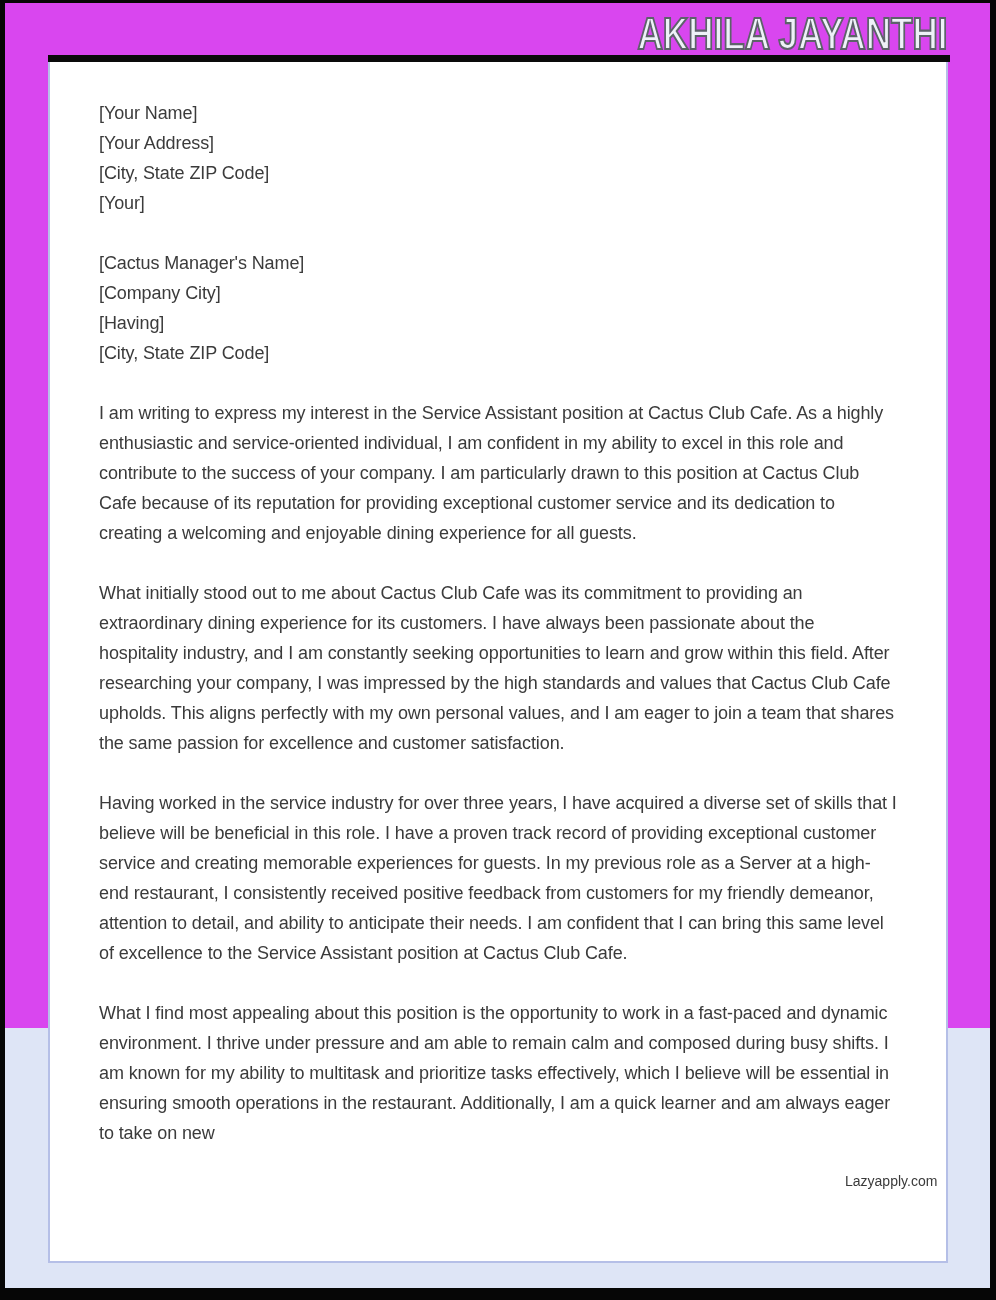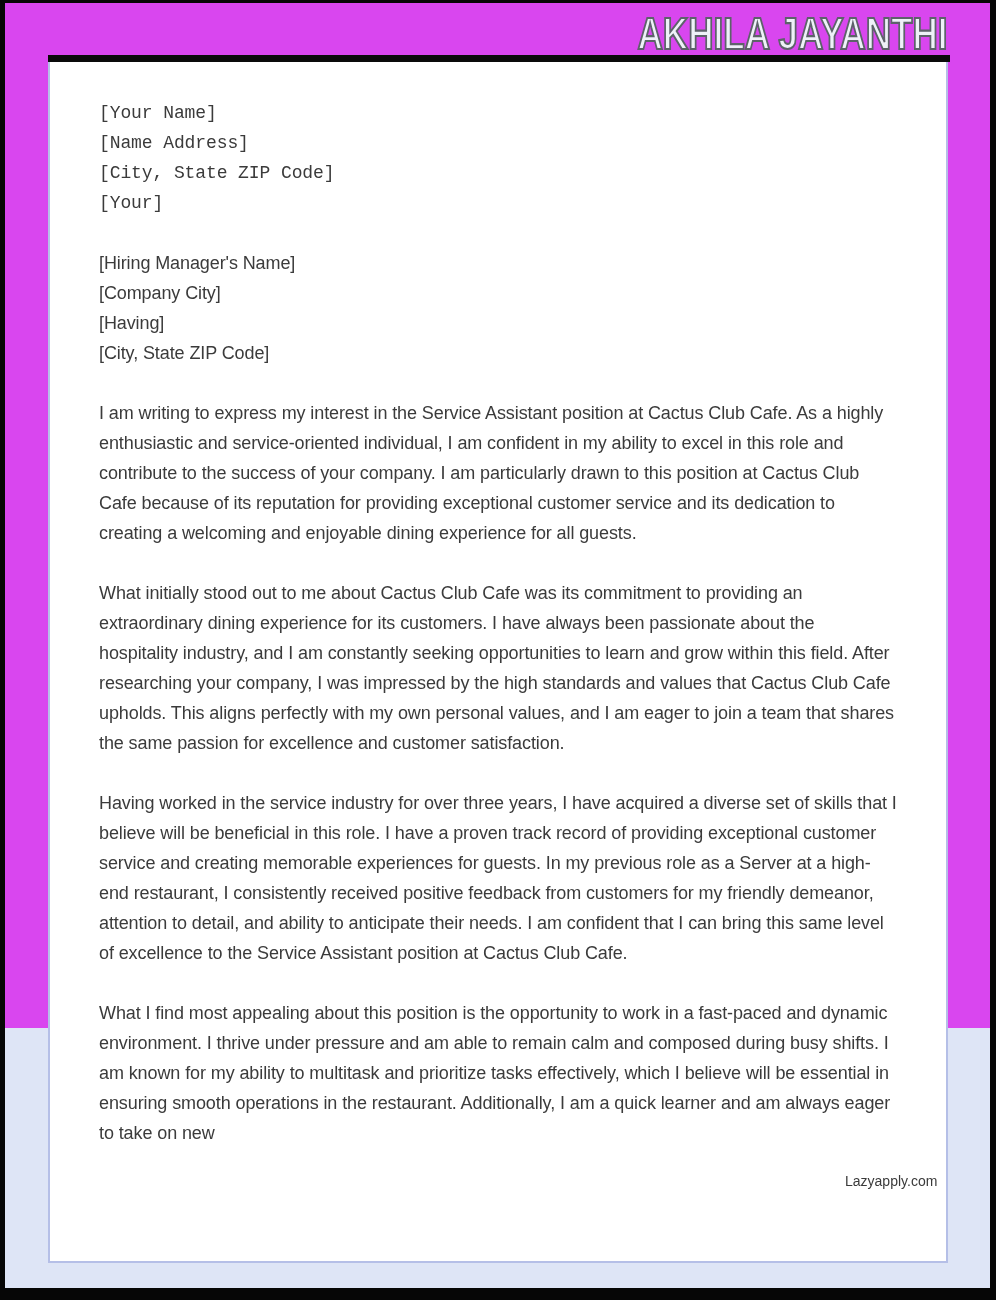--- a/index.html
+++ b/index.html
@@ -70,7 +70,7 @@
   .line { line-height: 30px; white-space: nowrap; }
   .para { line-height: 30px; margin-top: 30px; }
   .block { margin-top: 30px; }
-  .block:first-child { margin-top: 0; font-family: Liberation Mono, monospace; }
+  .block:first-child { margin-top: 0; }
 
   .watermark {
     position: absolute;

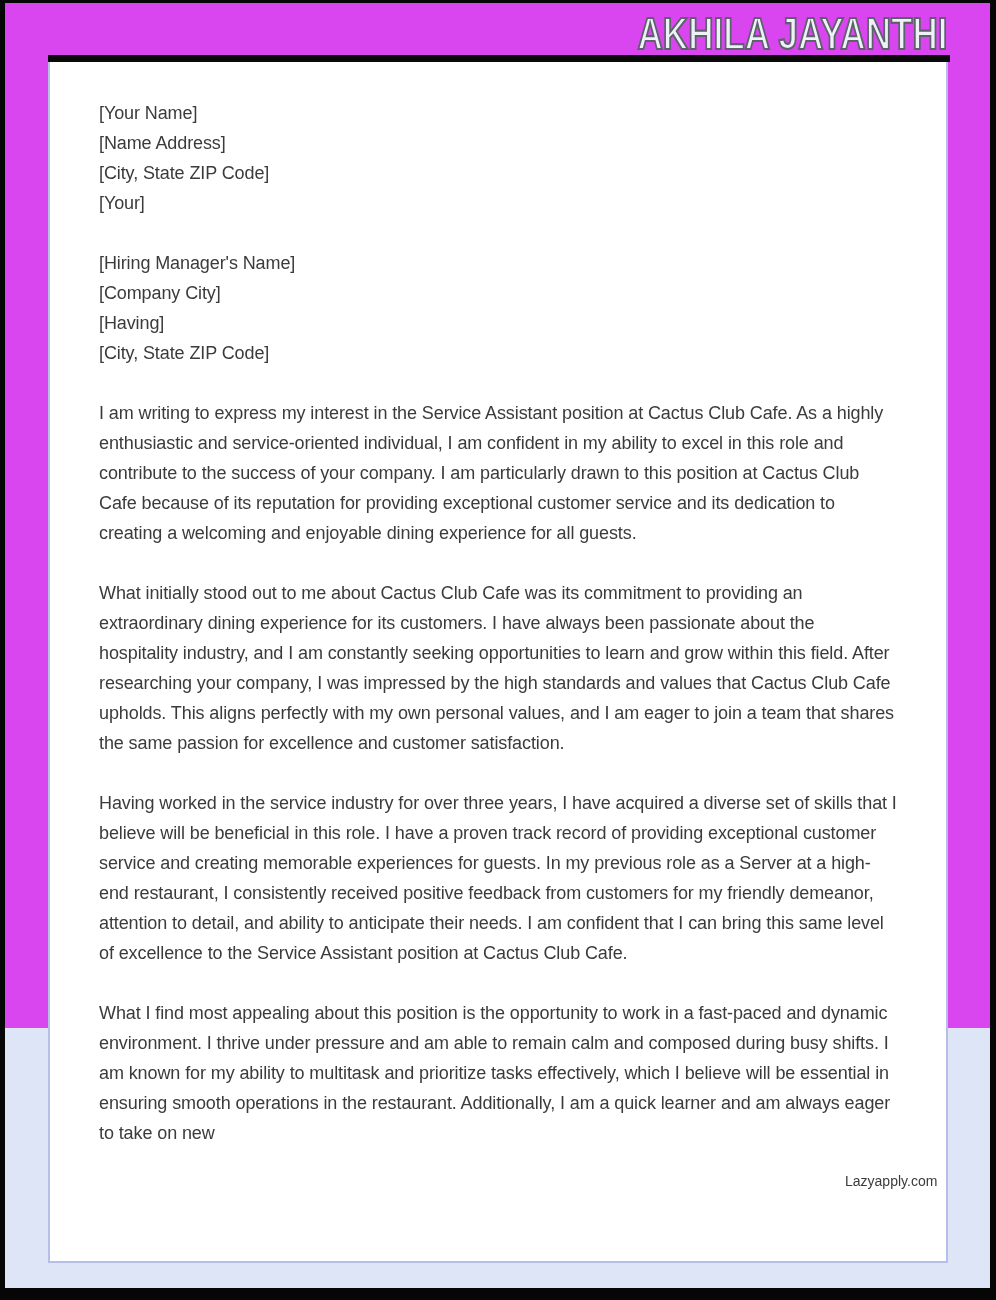--- a/index.html
+++ b/index.html
@@ -101,7 +101,7 @@
 
       <div class="block">
         <div class="line">[Your Name]</div>
-        <div class="line">[Name Address]</div>
+        <div class="line">[Your Address]</div>
         <div class="line">[City, State ZIP Code]</div>
         <div class="line">[Your]</div>
       </div>

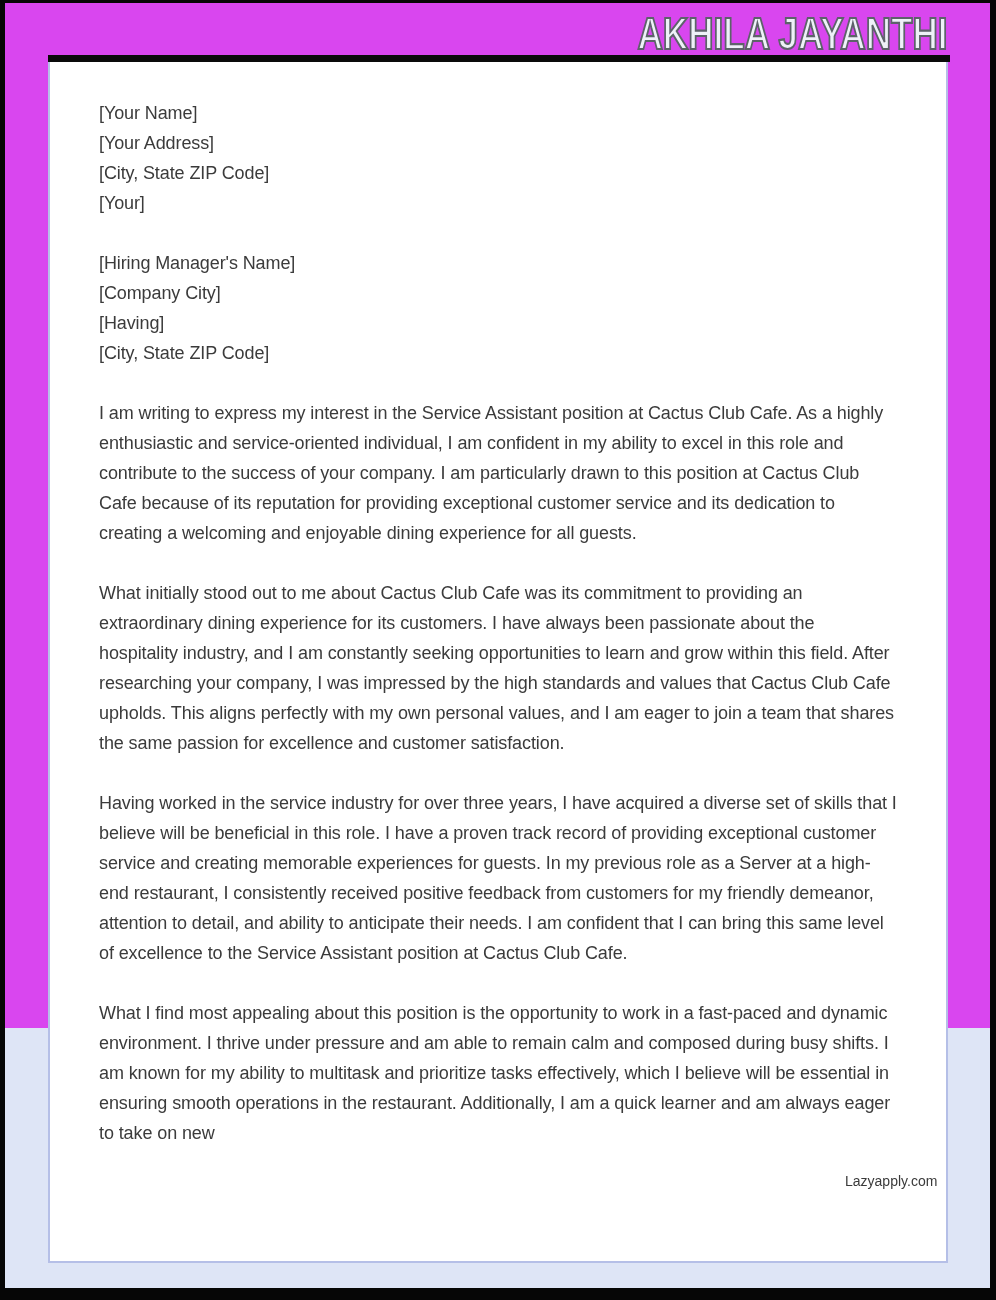--- a/index.html
+++ b/index.html
@@ -107,7 +107,7 @@
       </div>
 
       <div class="block">
-        <div class="line">[Hiring Manager's Name]</div>
+        <div class="line">[Cactus Manager's Name]</div>
         <div class="line">[Company City]</div>
         <div class="line">[Having]</div>
         <div class="line">[City, State ZIP Code]</div>

